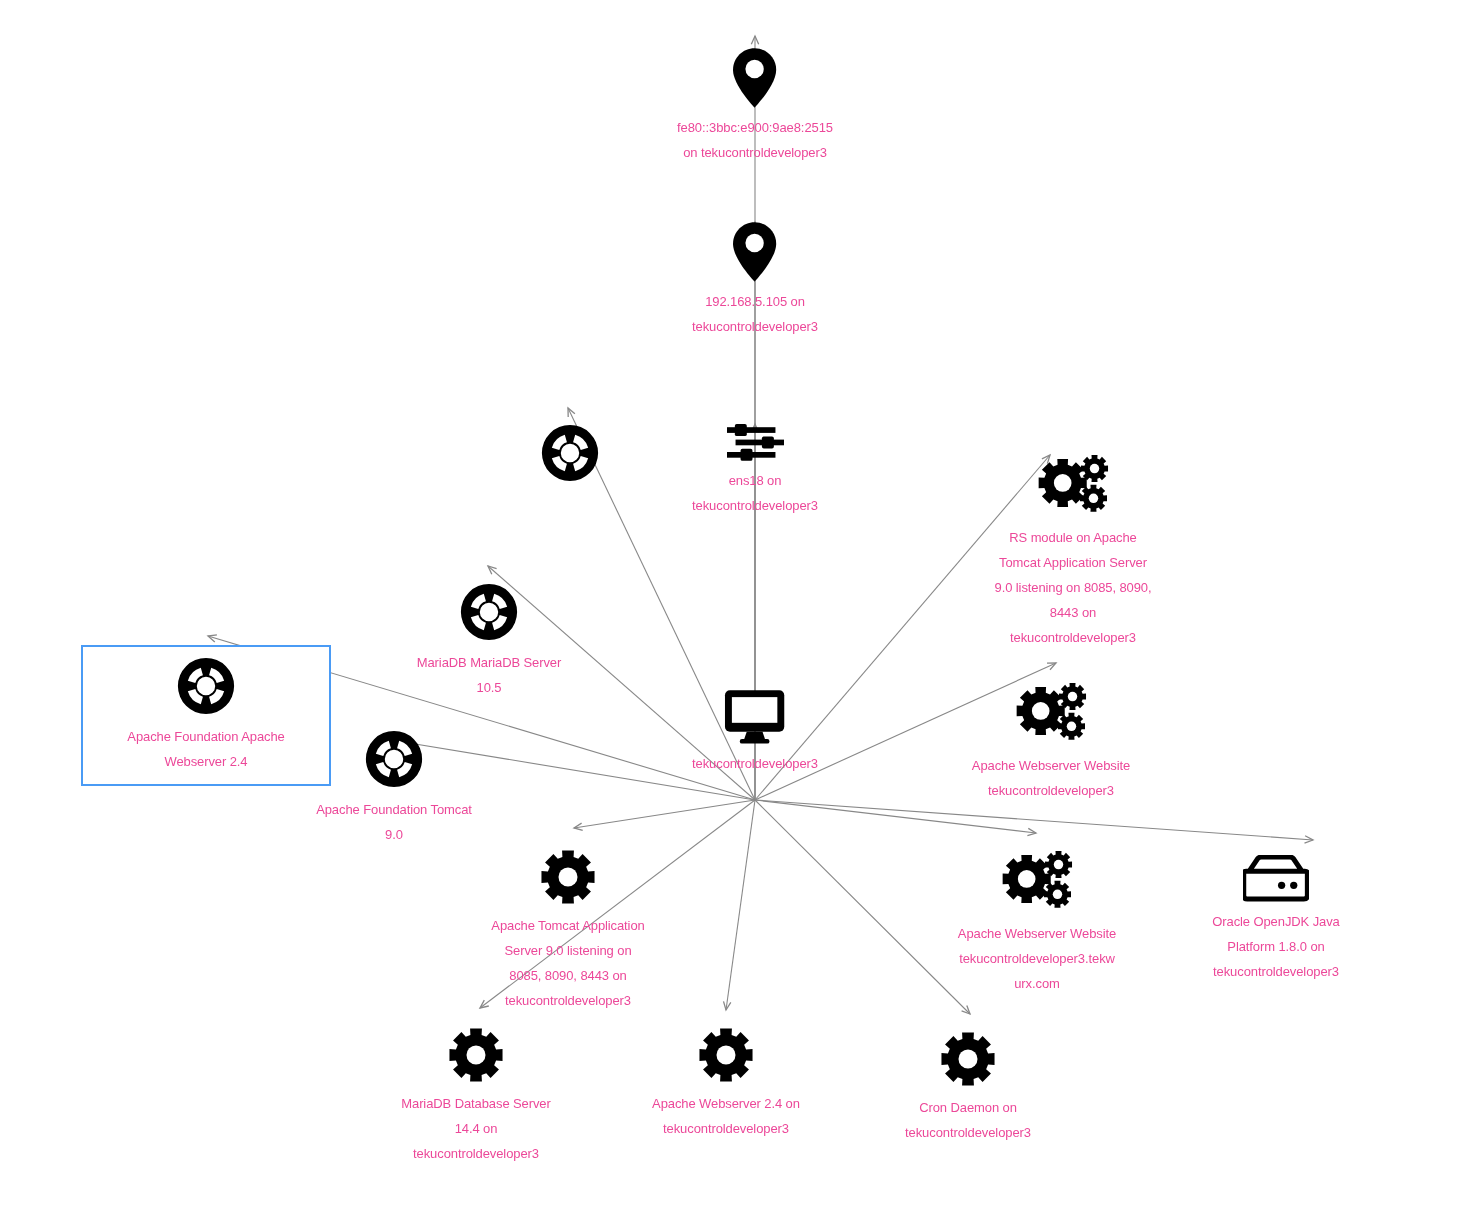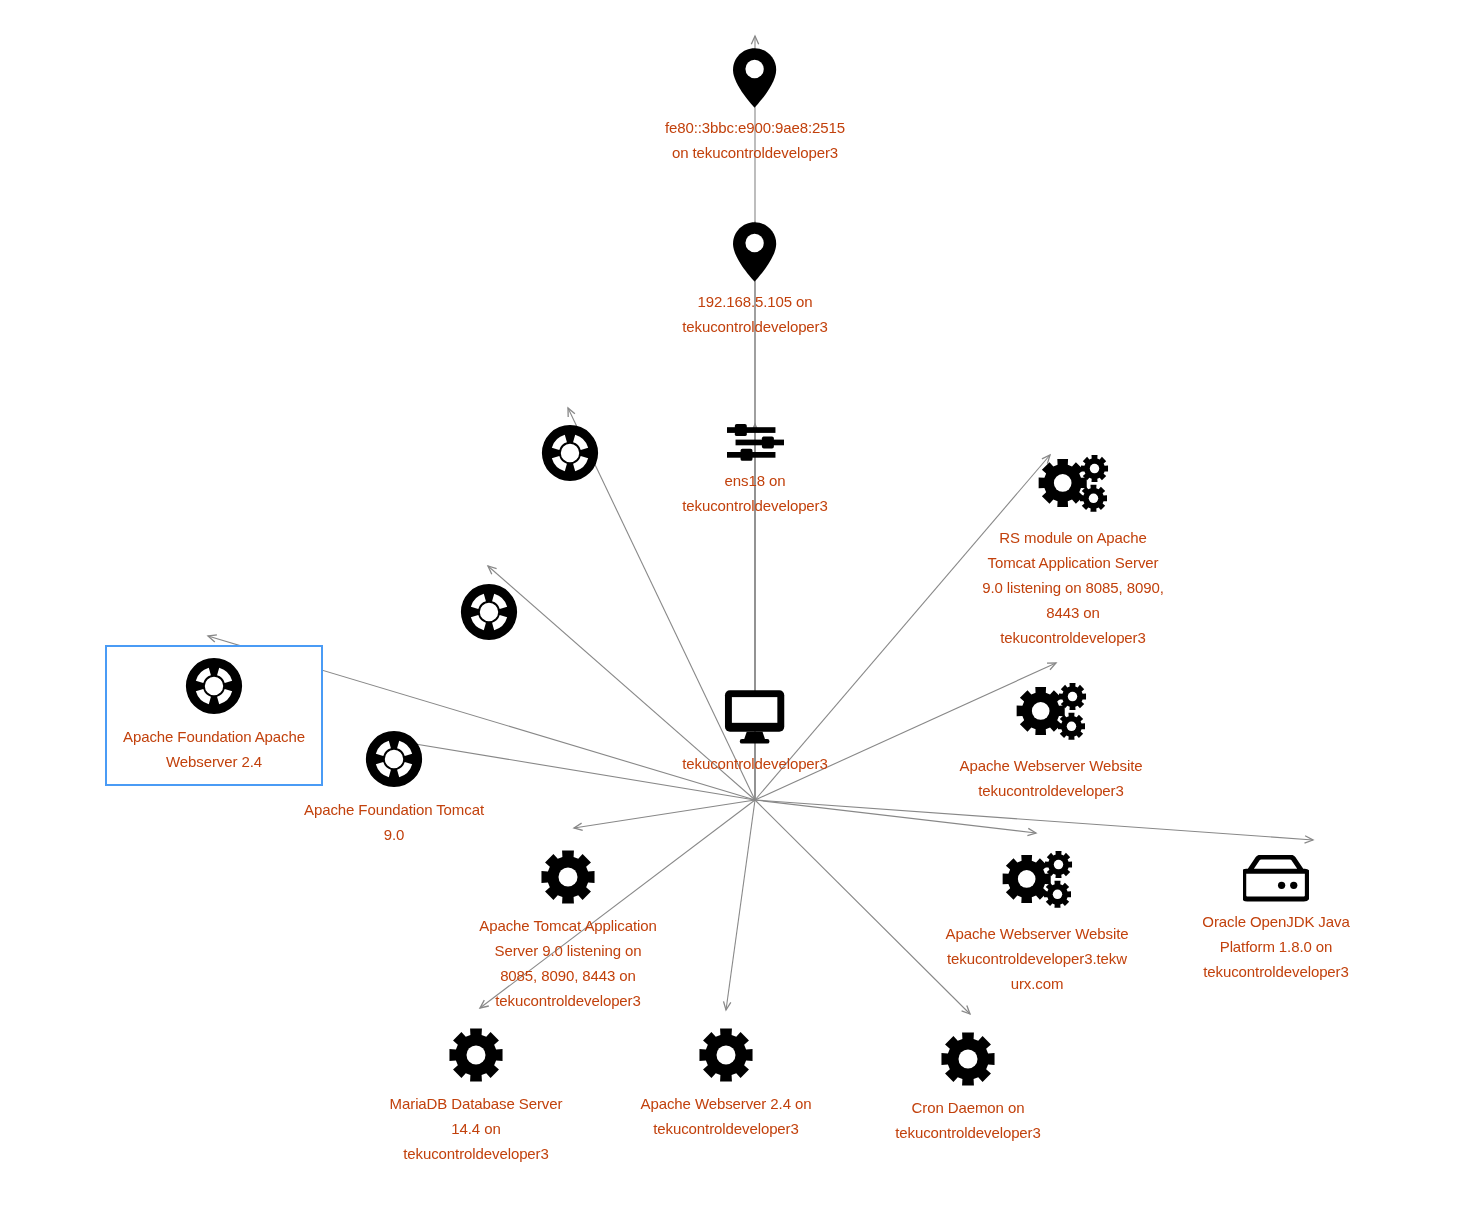--- a/index.html
+++ b/index.html
@@ -60,9 +60,9 @@
   }
   .node-label {
     display: block;
-    font-size: 15px;
+    font-size: 13px;
     line-height: 25px;
-    color: #c2410c;
+    color: #ec4899;
     letter-spacing: -0.1px;
     white-space: pre-line;
     margin-top: 7px;

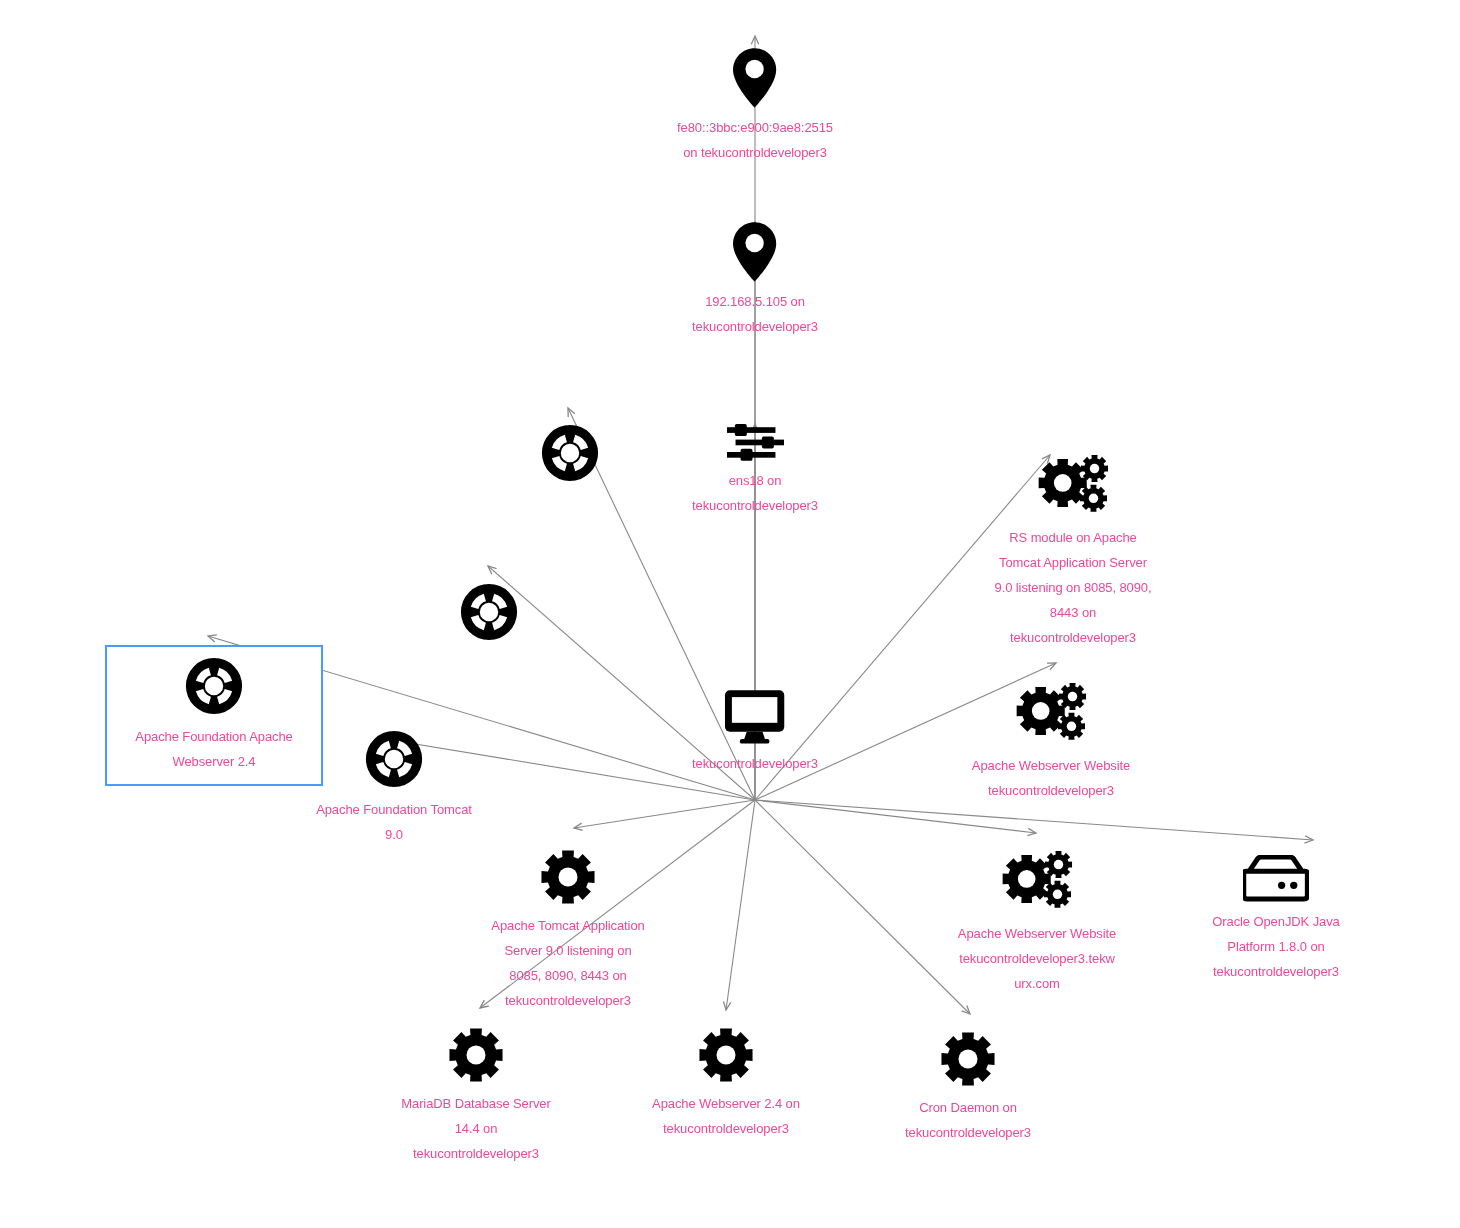--- a/index.html
+++ b/index.html
@@ -209,6 +209,8 @@
             <path d="M 35.16982959189549,20.945490496709333 L 37.37492843843149,13.255396929202785 A 19.5 19.5 0 0 1 50.74460307079721,26.625071561568504 L 43.05450950329067,28.830170408104504 A 11.5 11.5 0 0 0 35.16982959189549,20.945490496709333 Z" fill="#fff"></path>
           </svg>
         </span>
+        <span class="node-label">MariaDB MariaDB Server
+10.5</span>
       </div>
       <div class="graph-node selected" style="left: 214px; top: 645px; width: 218px; min-height: 140px;">
         <span class="node-icon">

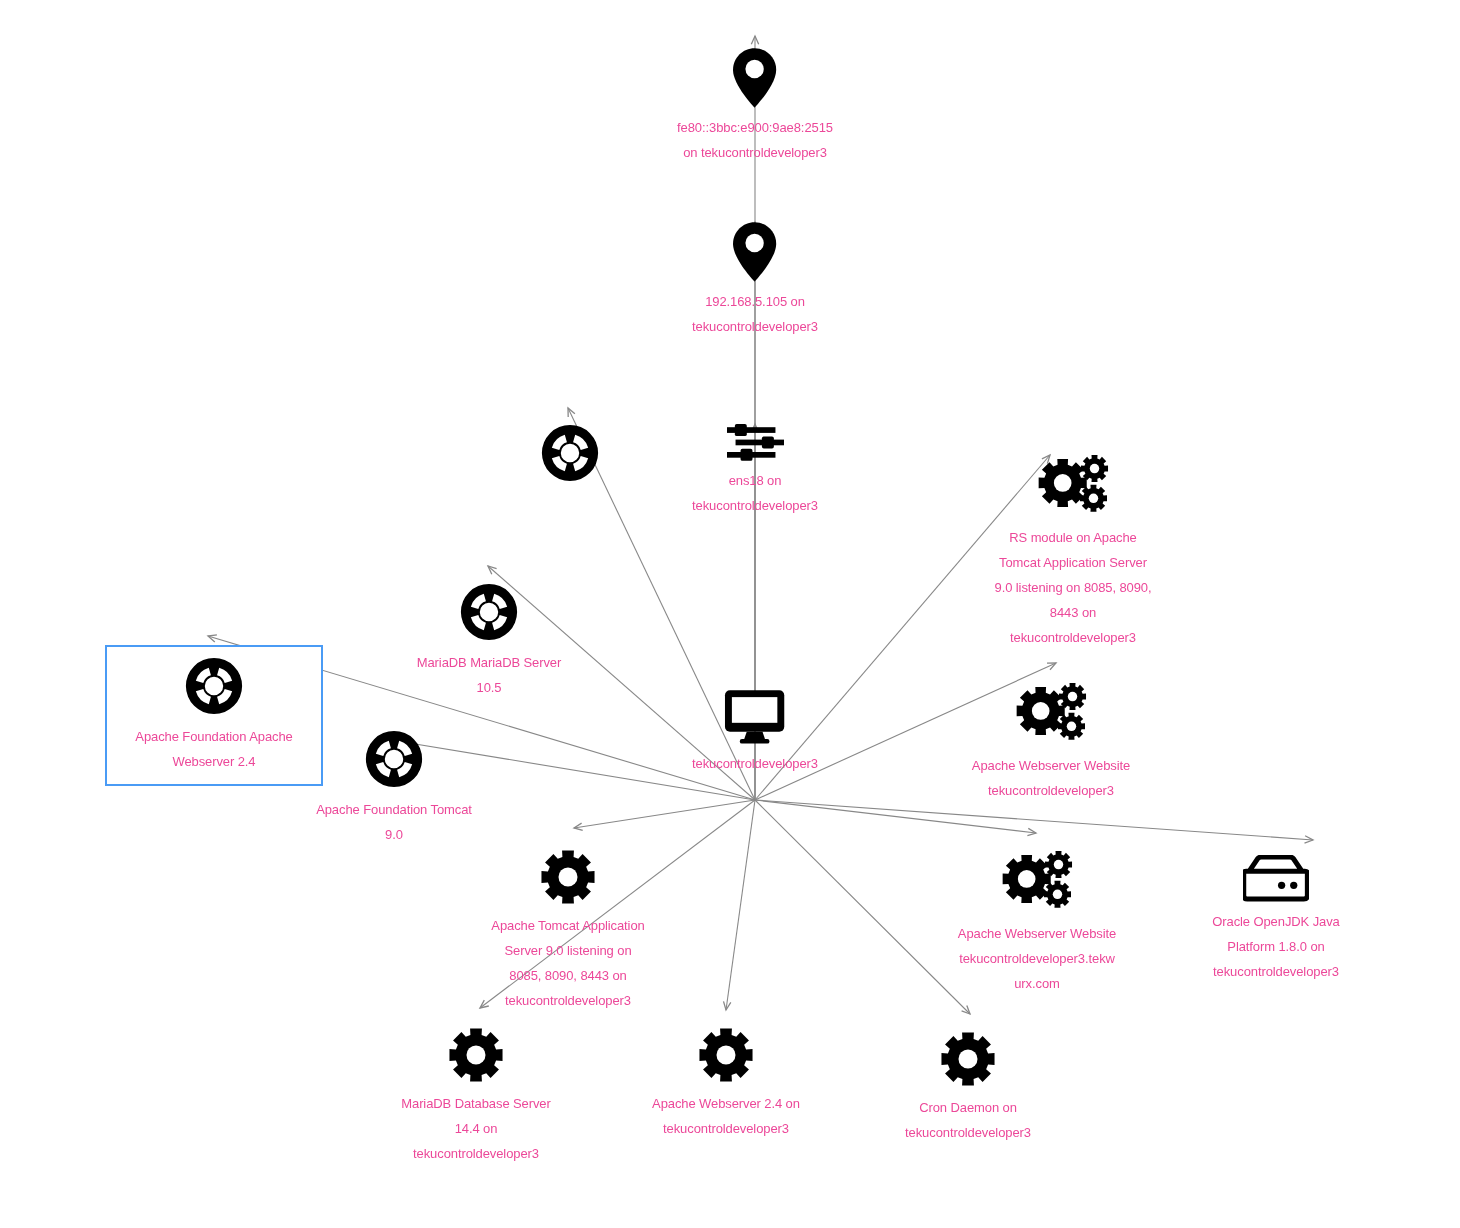--- a/index.html
+++ b/index.html
@@ -212,7 +212,7 @@
         <span class="node-label">MariaDB MariaDB Server
 10.5</span>
       </div>
-      <div class="graph-node selected" style="left: 214px; top: 645px; width: 218px; min-height: 140px;">
+      <div class="graph-node selected" style="left: 206px; top: 645px; width: 250px; min-height: 140px;">
         <span class="node-icon">
           <svg width="62" height="62" viewBox="0 0 64 64">
         <path d="M32 3A29 29 0 1 0 32 61 29 29 0 1 0 32 3 Z M32 22.5A9.5 9.5 0 1 1 32 41.5 9.5 9.5 0 1 1 32 22.5 Z" fill="#000" fill-rule="evenodd"></path>

